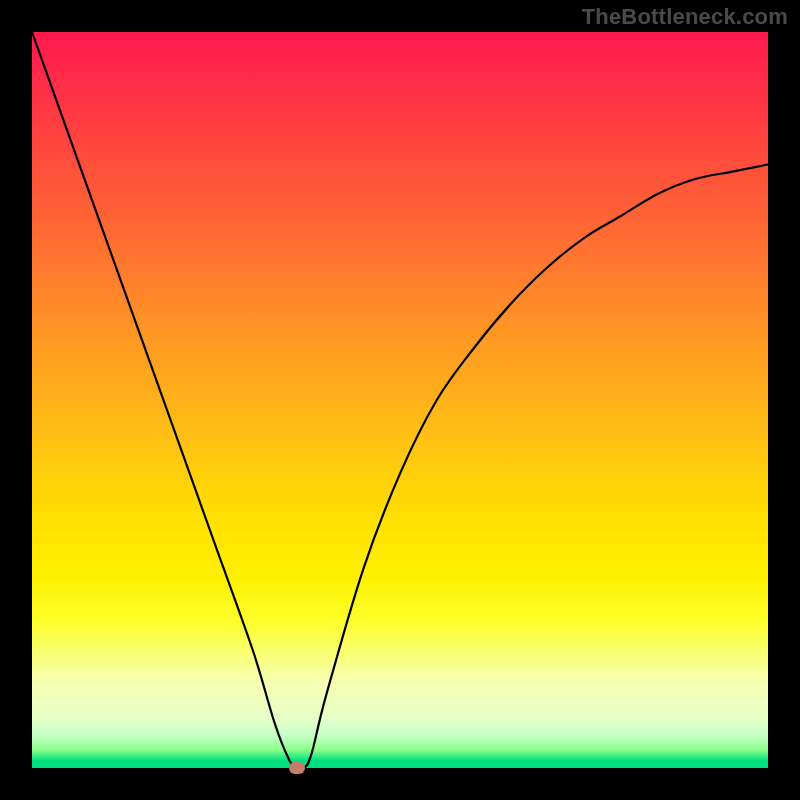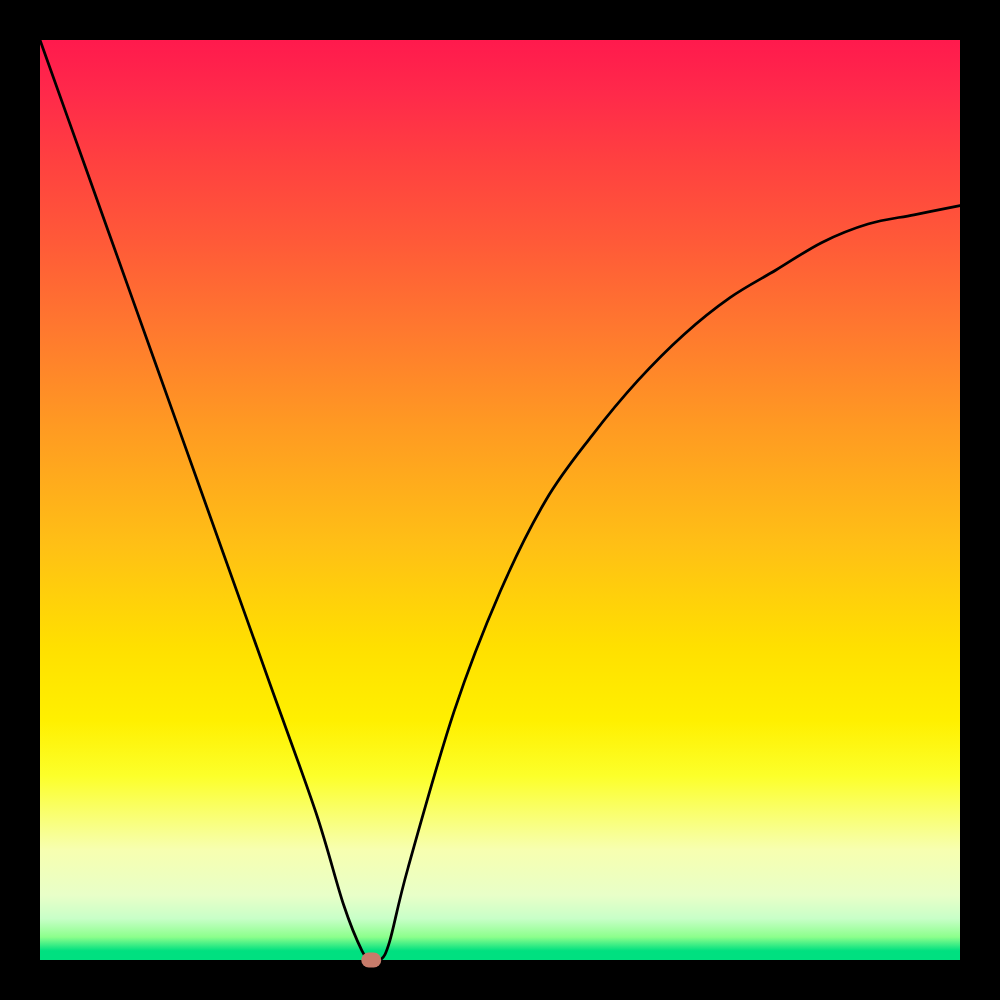--- a/index.html
+++ b/index.html
@@ -73,6 +73,7 @@
 <body>
 
 <div class="frame">
+  <div class="watermark">TheBottleneck.com</div>
 
   <div class="plot">
     <svg class="curve" viewBox="0 0 736 736" preserveAspectRatio="none">

